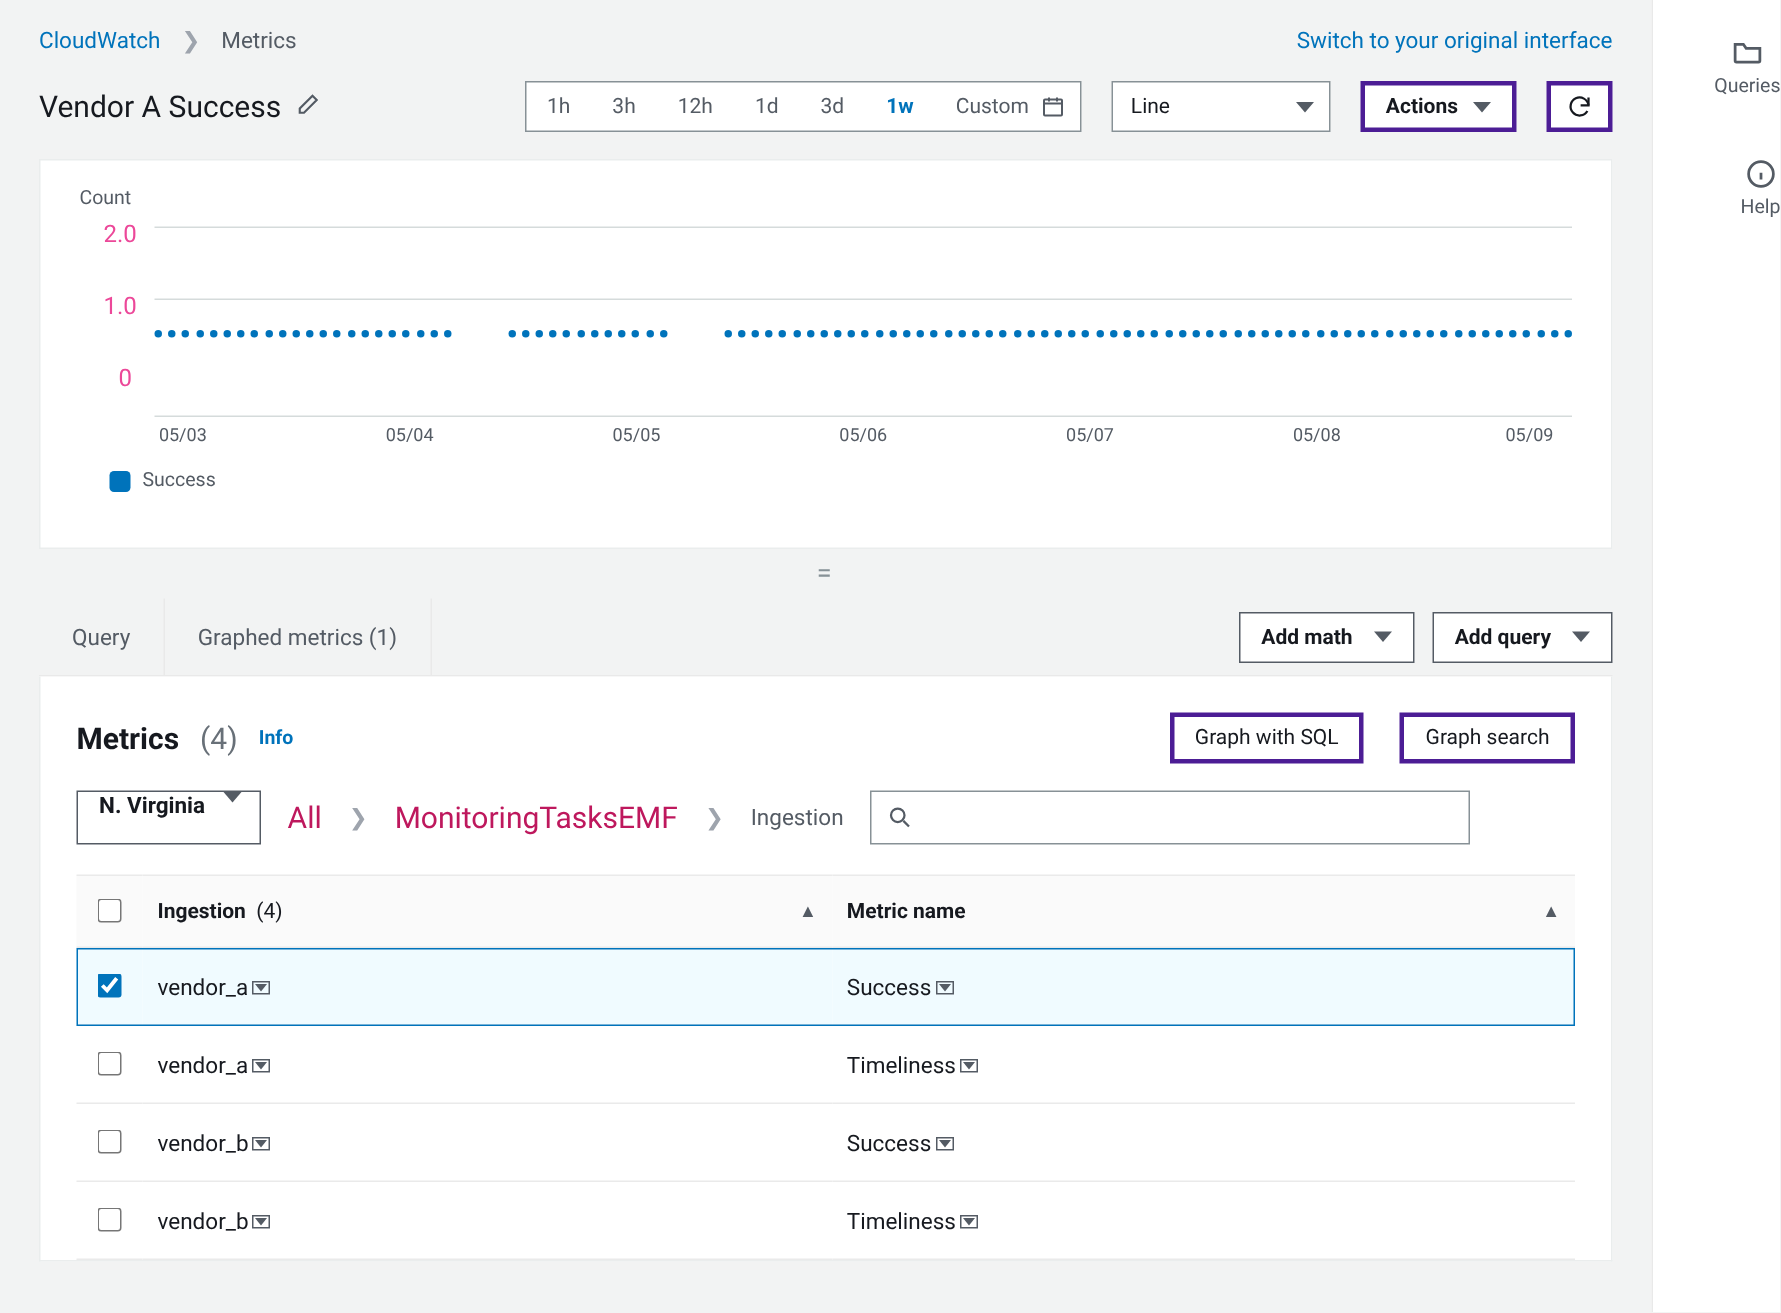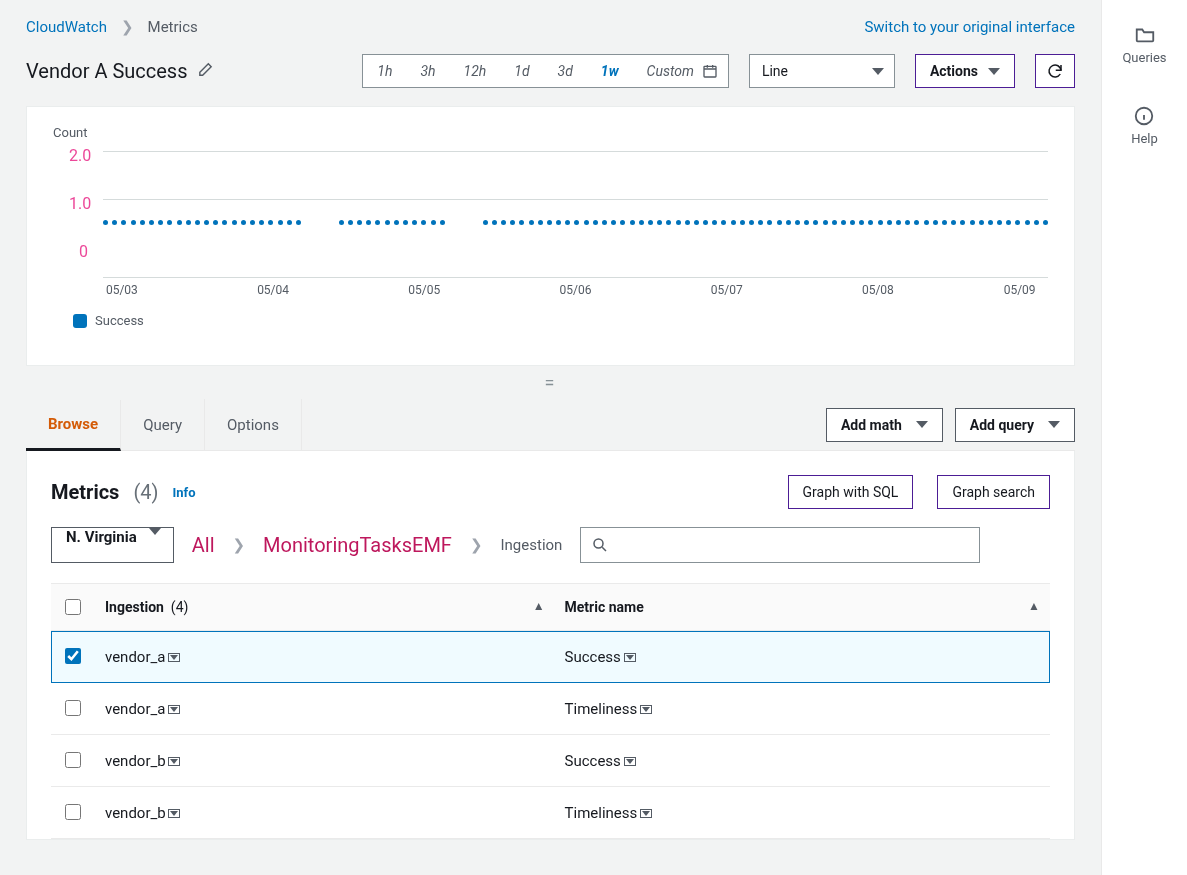--- a/index.html
+++ b/index.html
@@ -7,7 +7,7 @@
   a { text-decoration:none; }
   .main { display:flex; width:1187px; height:875px; background:#f2f3f3; overflow:hidden; }
   .content { flex:1 1 auto; padding:0 0 0 0; overflow:hidden; }
-  .right-rail { width:86px; background:#ffffff; border-left:1px solid #e9e9e9; display:flex; flex-direction:column; align-items:center; padding-top:24px; gap:40px; }
+  .right-rail { width:86px; background:#ffffff; border-left:1px solid #e9e9e9; display:flex; flex-direction:column; align-items:flex-end; padding-top:24px; gap:40px; }
   .rail-item { display:flex; flex-direction:column; align-items:center; gap:4px; color:#545b64; font-size:13px; cursor:pointer; }
   .rail-item svg { width:22px; height:22px; }
   

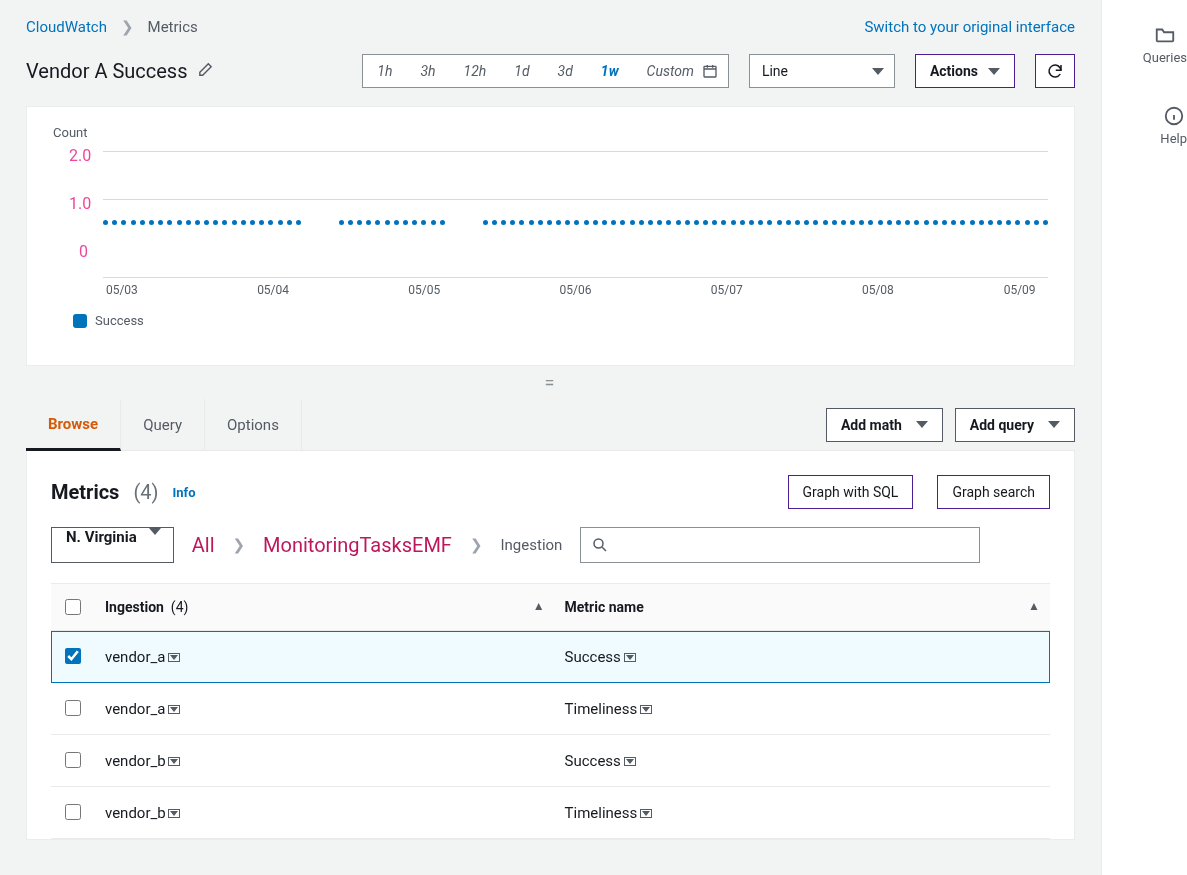--- a/index.html
+++ b/index.html
@@ -21,7 +21,7 @@
   .title { font-size:20px; font-weight:400; color:#16191f; display:flex; align-items:center; gap:10px; }
   .title svg { width:17px; height:17px; }
   .spacer { flex:1 1 auto; }
-  .range-box { display:flex; align-items:flex-start; border:1px solid #879196; background:#fff; height:34px;font-style:italic; }
+  .range-box { display:flex; align-items:flex-start; border:1px solid #879196; background:#fff; height:34px; }
   .range-cell { padding:0 14px; height:100%; display:flex; align-items:center; font-size:14px; color:#545b64; cursor:pointer; }
   .range-cell.sel { font-weight:700; color:#0073bb; }
   .range-cell.custom { padding-right:10px; gap:8px; }

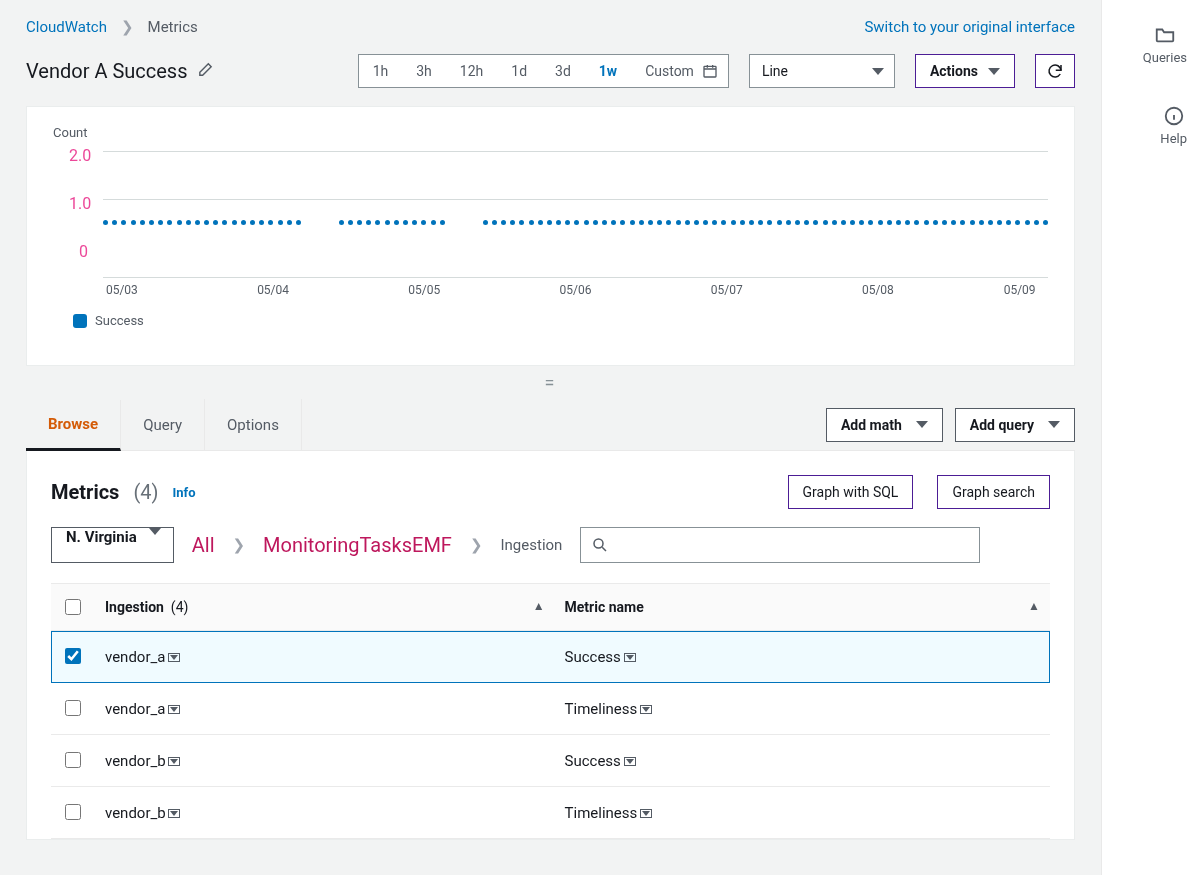--- a/index.html
+++ b/index.html
@@ -25,7 +25,7 @@
   .range-cell { padding:0 14px; height:100%; display:flex; align-items:center; font-size:14px; color:#545b64; cursor:pointer; }
   .range-cell.sel { font-weight:700; color:#0073bb; }
   .range-cell.custom { padding-right:10px; gap:8px; }
-  .btn { display:inline-flex; align-items:center; gap:10px; height:34px; padding:0 14px; border:1px solid #4c1d95; background:#fff; font-size:14px; font-weight:700; color:#16191f; cursor:pointer; }
+  .btn { display:inline-flex; align-items:center; gap:10px; height:34px; padding:0 14px; border:3px solid #4c1d95; background:#fff; font-size:14px; font-weight:700; color:#16191f; cursor:pointer; }
   .select-like { display:inline-flex; align-items:center; justify-content:space-between; height:34px; padding:0 10px 0 12px; border:1px solid #879196; background:#fff; width:146px; font-size:14px; color:#16191f; cursor:pointer; }
   
   .card { background:#fff; margin:0 26px; border:1px solid #eaeded; position:relative; }

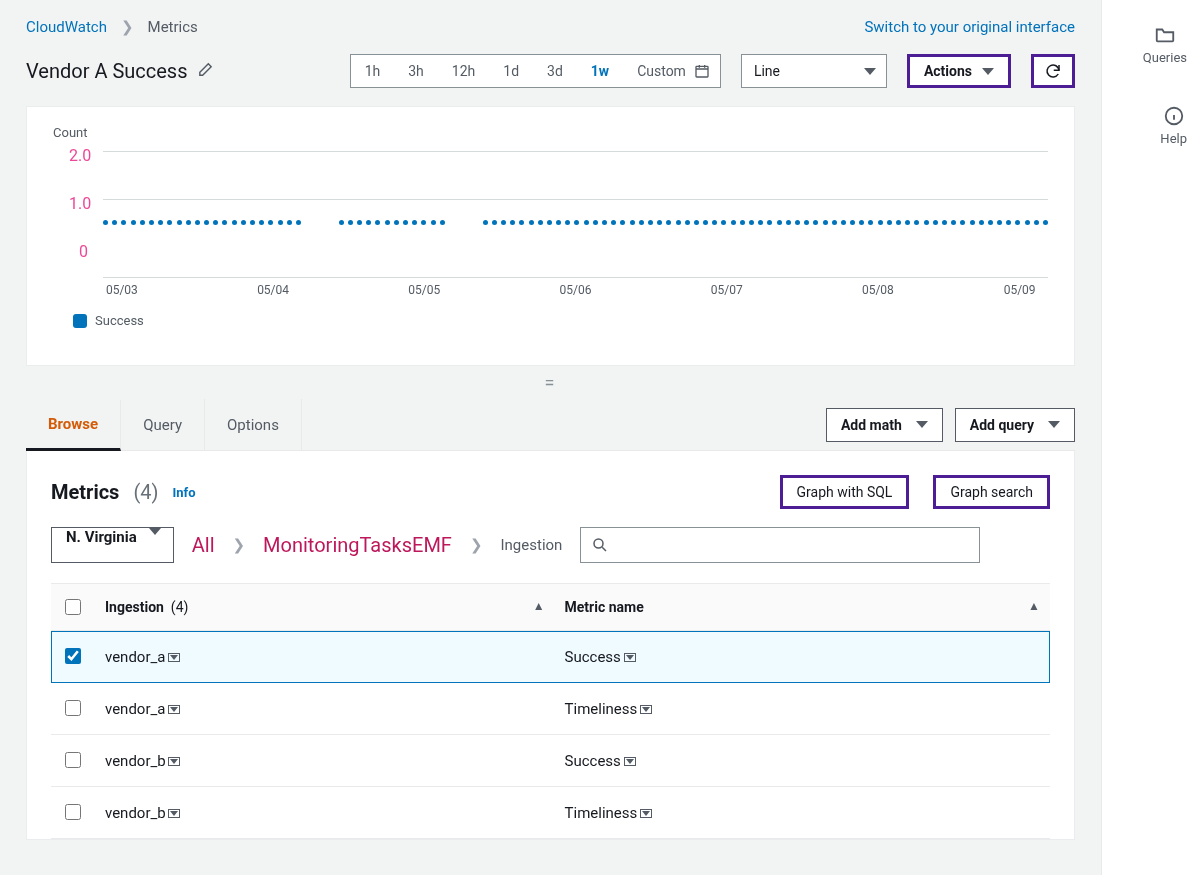--- a/index.html
+++ b/index.html
@@ -264,7 +264,6 @@
     <div class="drag-handle">=</div>
 
     <div class="tabs-row">
-      <div class="tab active">Browse</div>
       <div class="tab">Query</div>
       <div class="tab">Options</div>
       <div class="tab-spacer"></div>

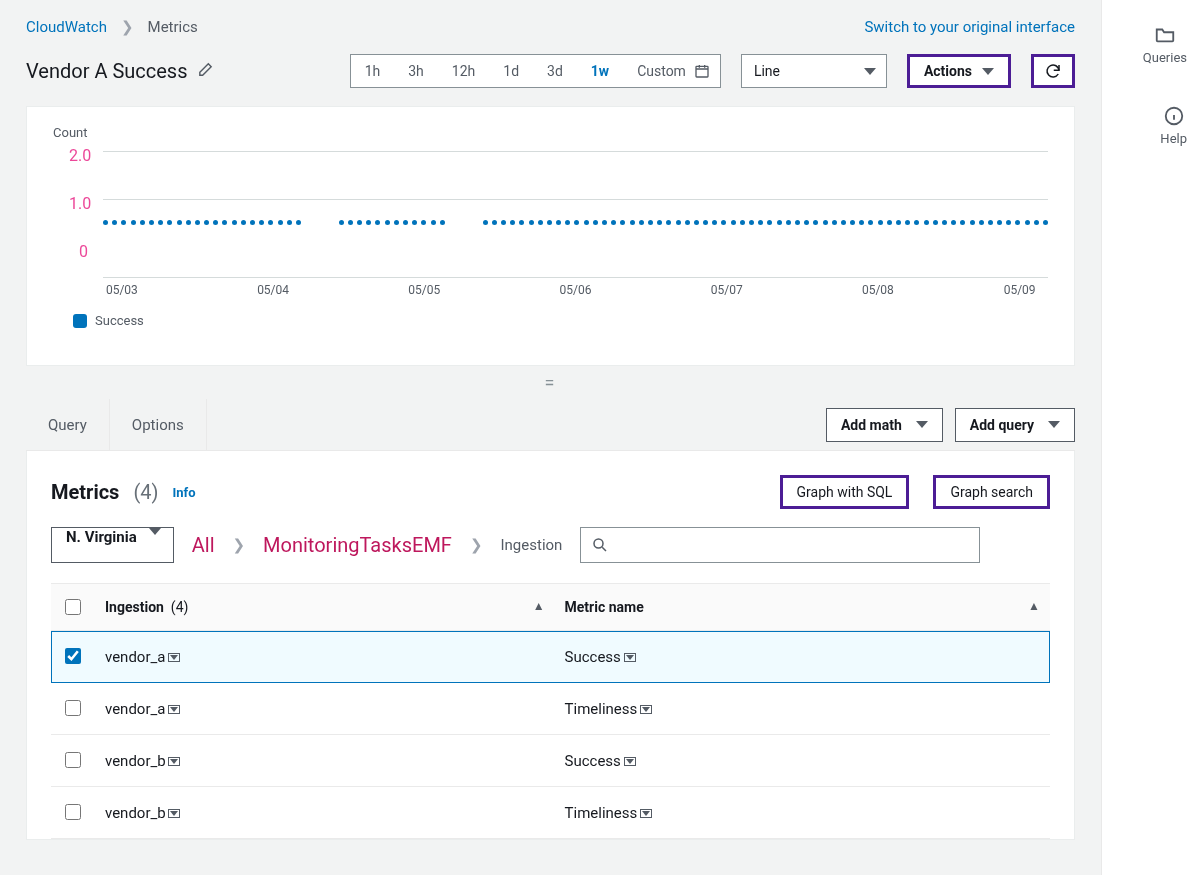--- a/index.html
+++ b/index.html
@@ -265,6 +265,7 @@
 
     <div class="tabs-row">
       <div class="tab">Query</div>
+      <div class="tab">Graphed metrics (1)</div>
       <div class="tab">Options</div>
       <div class="tab-spacer"></div>
       <div class="tab-btn">

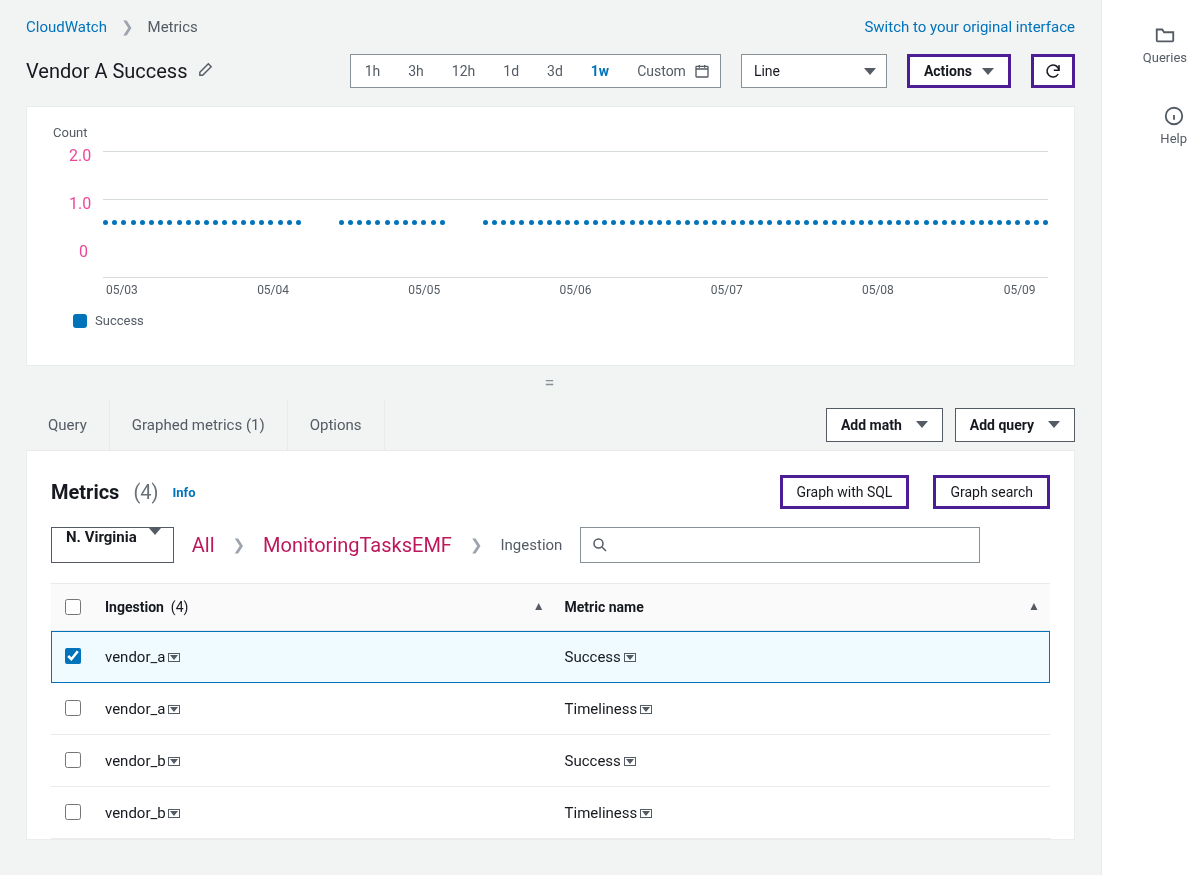--- a/index.html
+++ b/index.html
@@ -266,7 +266,6 @@
     <div class="tabs-row">
       <div class="tab">Query</div>
       <div class="tab">Graphed metrics (1)</div>
-      <div class="tab">Options</div>
       <div class="tab-spacer"></div>
       <div class="tab-btn">
           <span>Add math</span>

